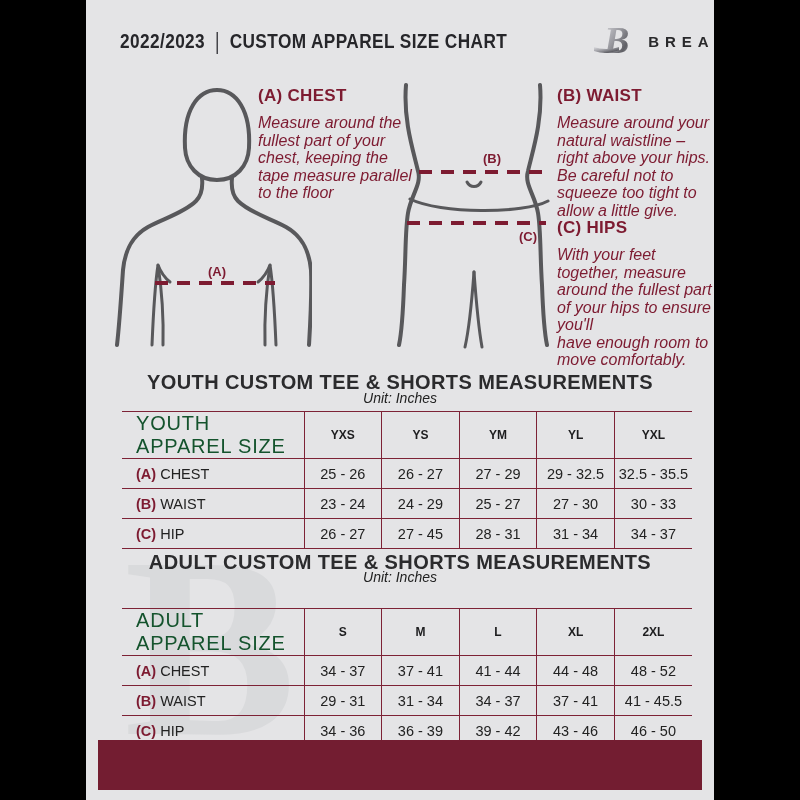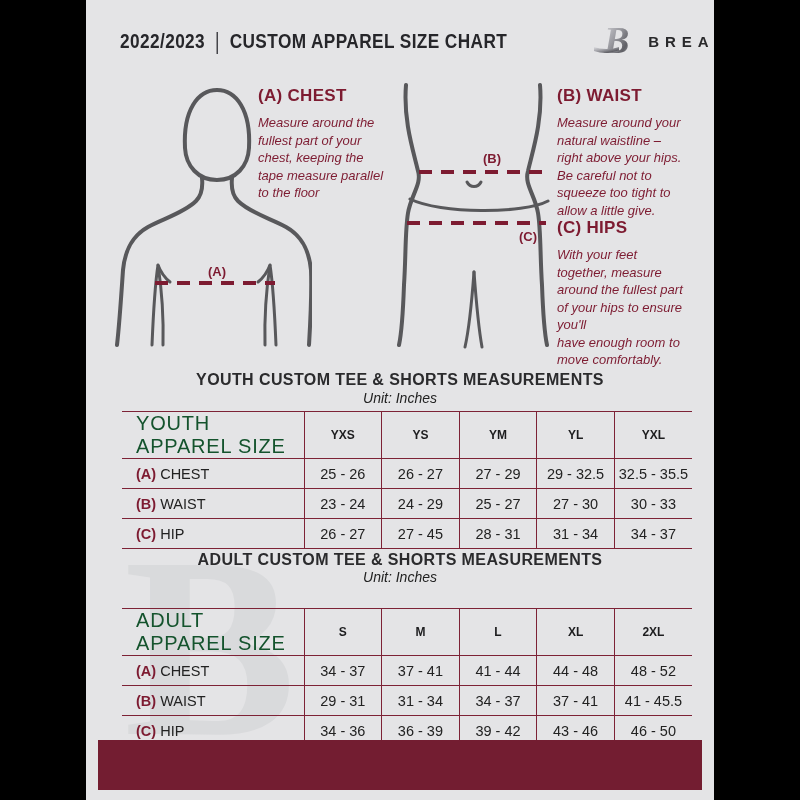--- a/index.html
+++ b/index.html
@@ -42,7 +42,7 @@
   
   .guide{position:absolute;z-index:1;width:160px;}
   .guide h3{color:var(--maroon);font-size:17px;font-weight:700;letter-spacing:.3px;margin-bottom:8px;}
-  .guide p{color:var(--maroon);font-size:13px;line-height:17.5px;font-style:italic;white-space:pre-line;}
+  .guide p{color:var(--maroon);font-size:16px;line-height:17.5px;font-style:italic;white-space:pre-line;}
   .guide-chest{left:172px;top:86px;width:168px;}
   .guide-waist{left:471px;top:86px;width:156px;}
   .guide-hips{left:471px;top:218px;width:156px;}

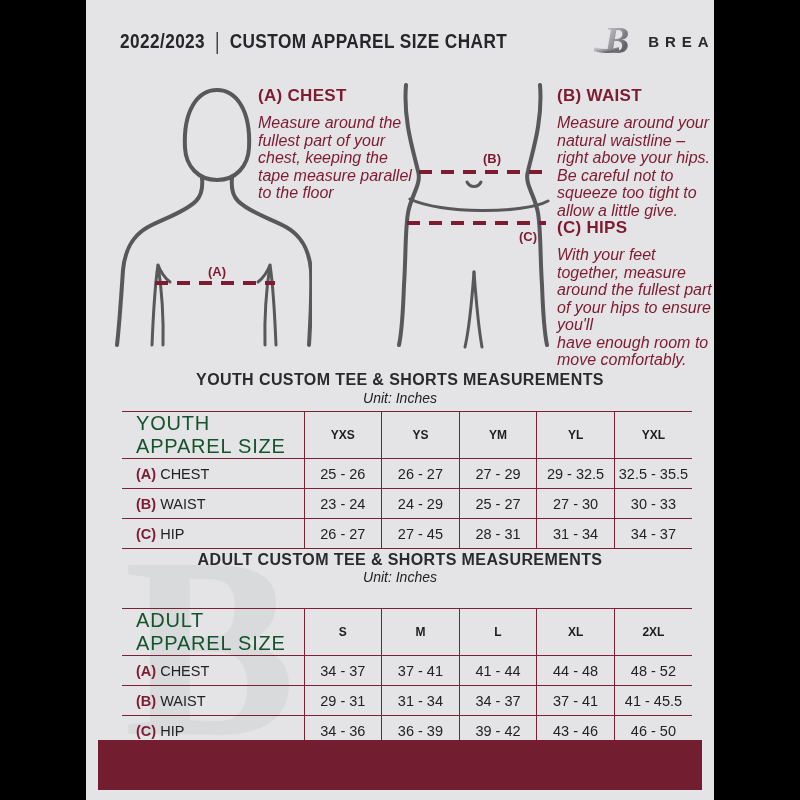--- a/index.html
+++ b/index.html
@@ -49,7 +49,7 @@
 
   
   .tbl-title{position:absolute;left:0;width:100%;text-align:center;font-weight:700;
-    font-size:16px;letter-spacing:.4px;color:#2b2b2d;z-index:1;}
+    font-size:20px;letter-spacing:.4px;color:#2b2b2d;z-index:1;}
   .tbl-unit{position:absolute;left:0;width:100%;text-align:center;font-style:italic;
     font-size:14px;color:#222;z-index:1;}
   .size-table{position:absolute;left:36px;width:570px;border-collapse:collapse;

